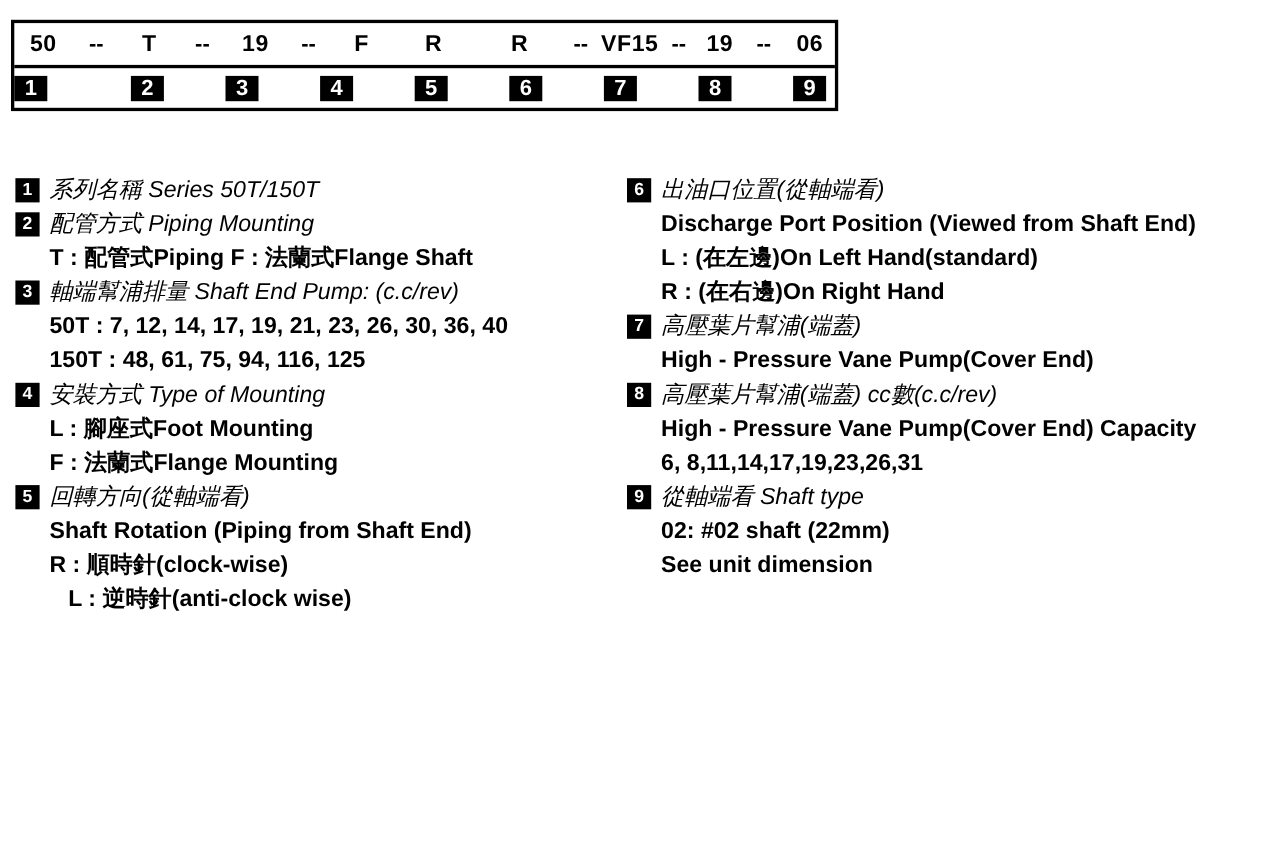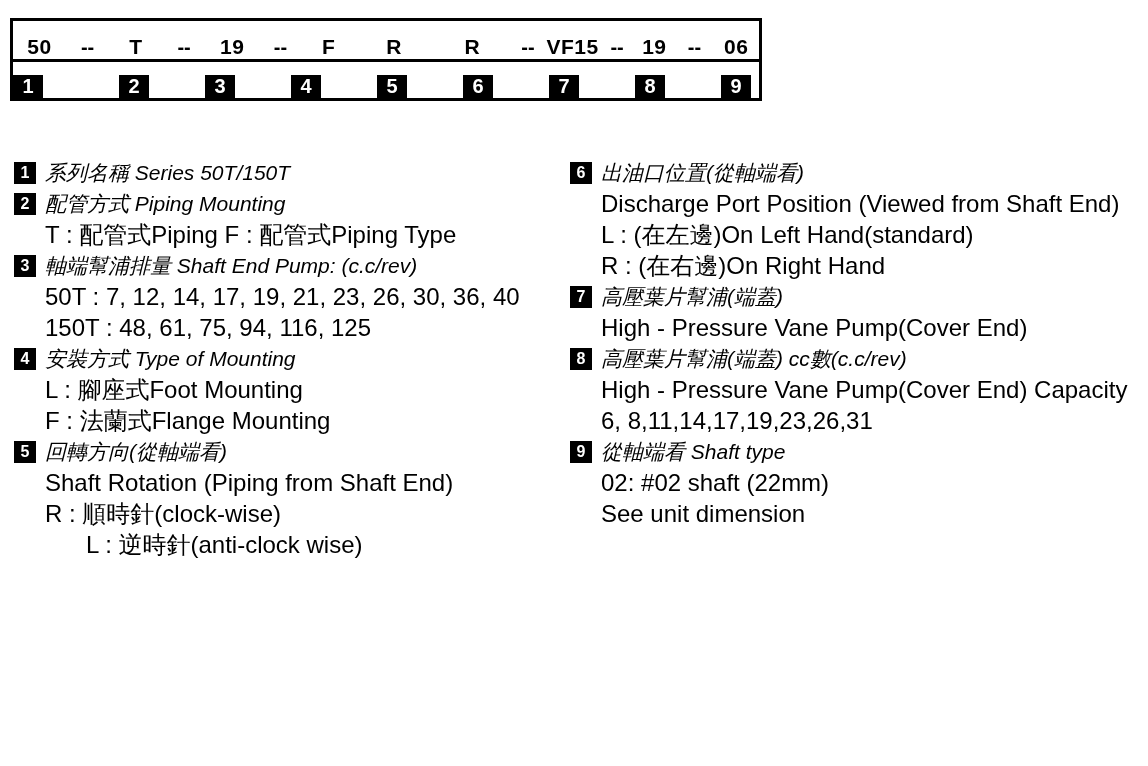--- a/index.html
+++ b/index.html
@@ -27,7 +27,7 @@
   }
   .code-row {
     display: flex;
-    align-items: flex-end;
+    align-items: center;
     height: 38px;
   }
   .code-row.top {

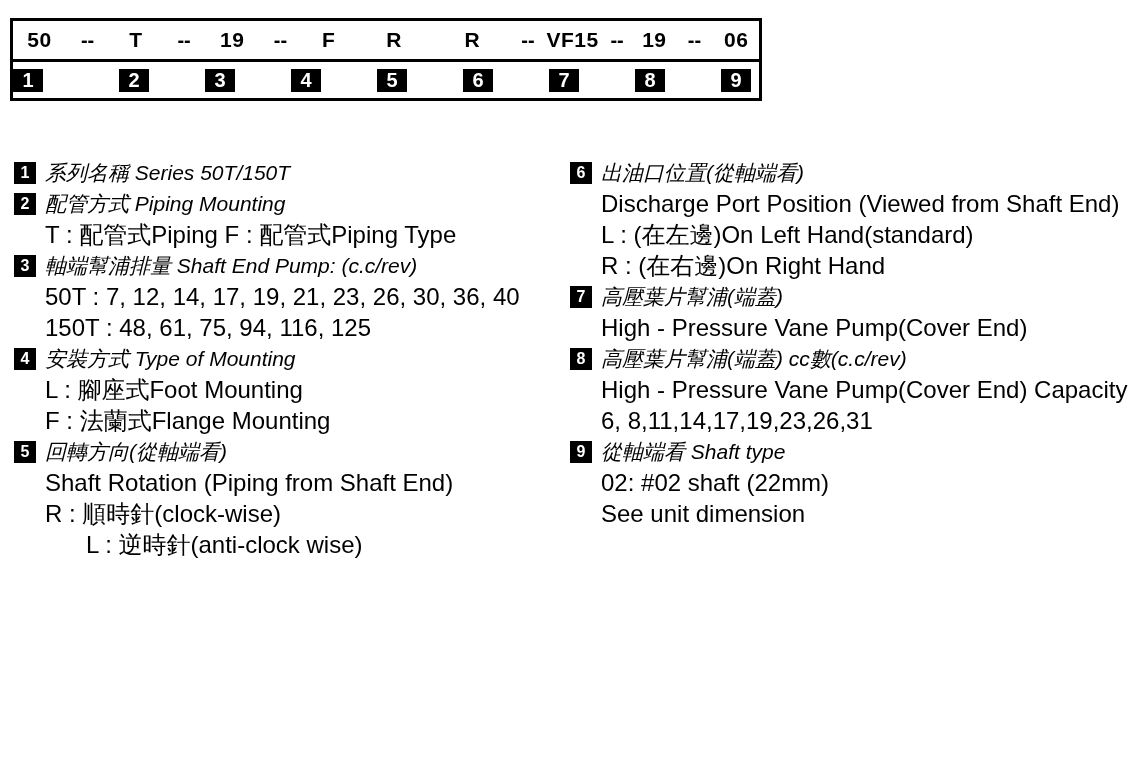--- a/index.html
+++ b/index.html
@@ -109,11 +109,12 @@
     font-style: italic;
   }
   .sub {
-    font-size: 24px;
+    font-size: 21px;
     line-height: 26px;
     margin-left: 31px;
     margin-bottom: 5px;
     white-space: nowrap;
+    font-weight: bold;
   }
   .sub.indent2 {
     margin-left: 72px;

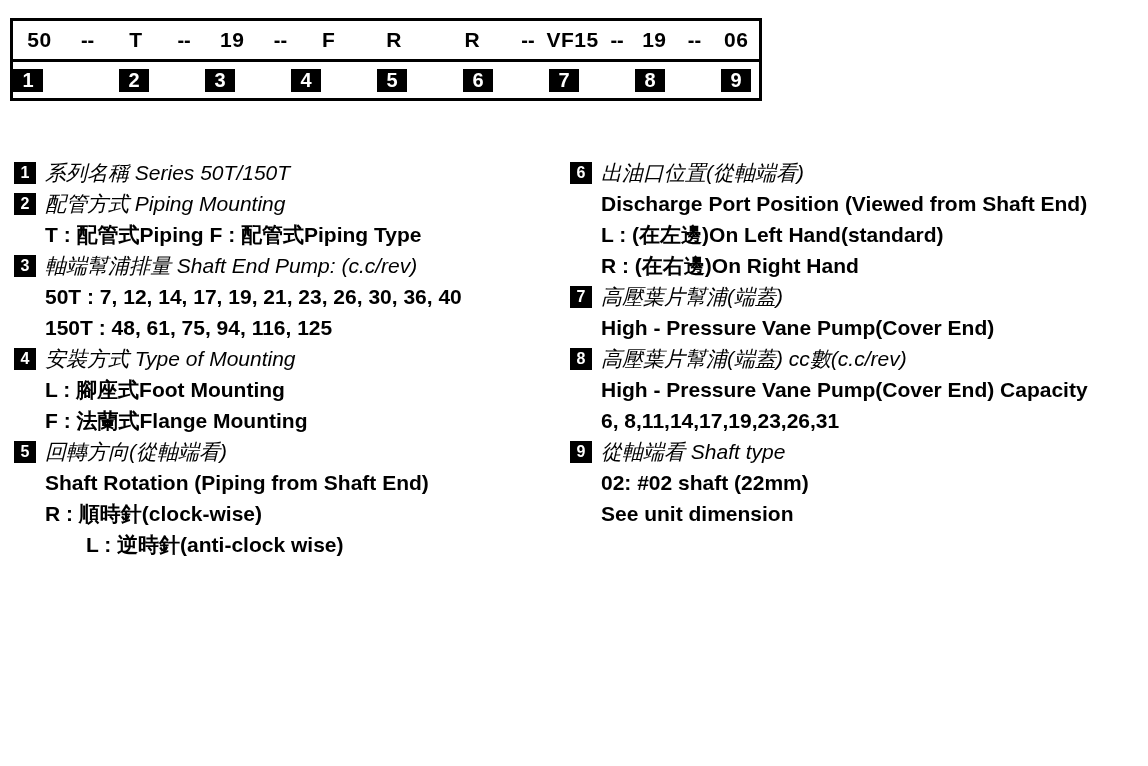--- a/index.html
+++ b/index.html
@@ -180,7 +180,7 @@
         <div class="badge">2</div>
         <div class="head-text">配管方式 Piping Mounting</div>
       </div>
-      <div class="sub">T : 配管式Piping  F : 配管式Piping Type</div>
+      <div class="sub">T : 配管式Piping  F : 法蘭式Flange Shaft</div>
     </div>
 
     <div class="entry">

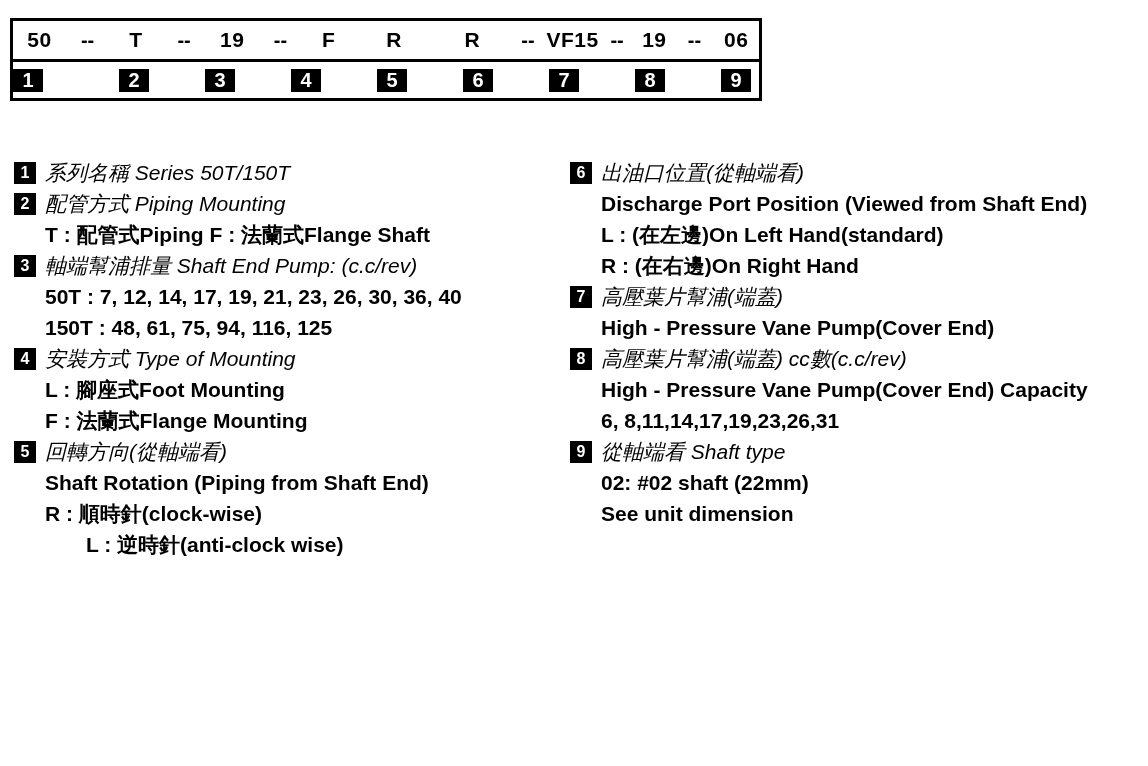--- a/index.html
+++ b/index.html
@@ -117,7 +117,7 @@
     font-weight: bold;
   }
   .sub.indent2 {
-    margin-left: 72px;
+    margin-left: 48px;
   }
 </style>
 </head>

